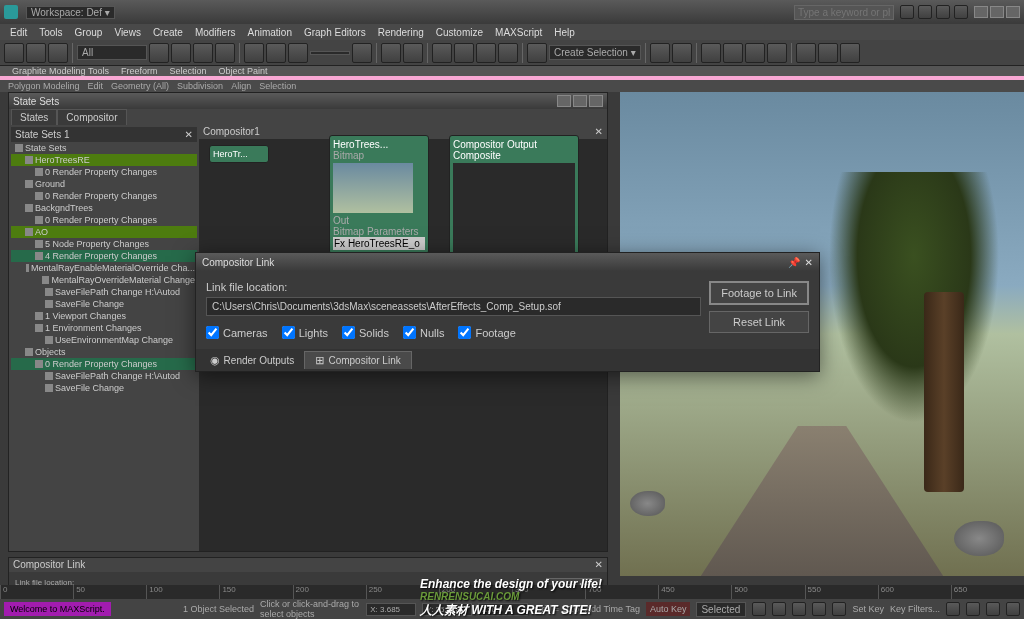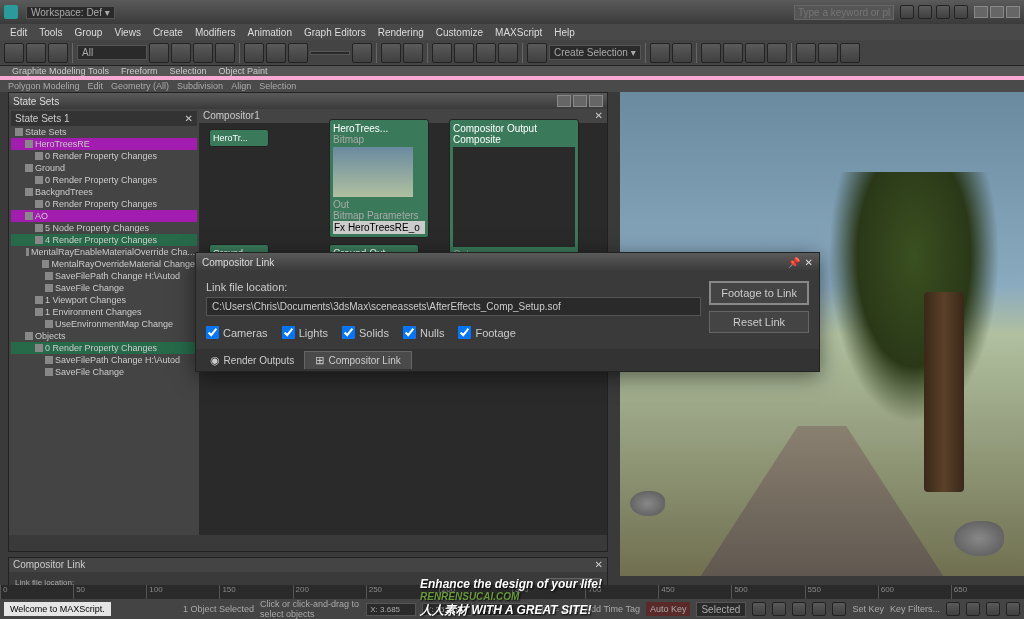--- a/index.html
+++ b/index.html
@@ -191,6 +191,10 @@
           <div></div>
         </div>
       </div>
+      <div class="ss-tabs">
+        <div class="ss-tab">States</div>
+        <div class="ss-tab">Compositor</div>
+      </div>
       <div class="ss-body">
         <div class="ss-tree">
           <div class="ss-tree-hdr">

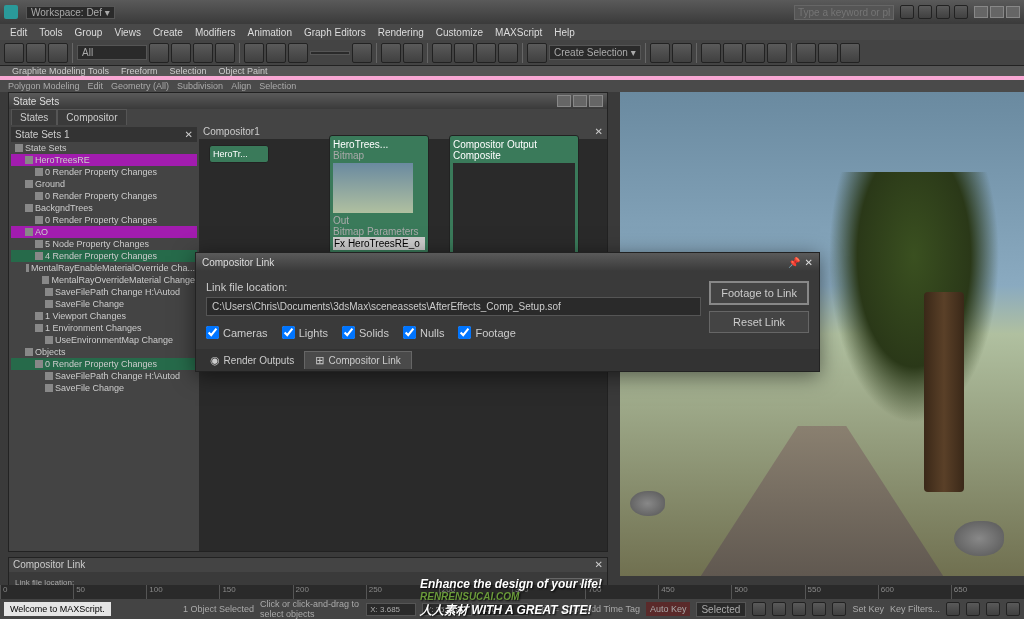--- a/index.html
+++ b/index.html
@@ -41,7 +41,7 @@
 .ss-tree-hdr{background:#333;color:#ccc;padding:2px 4px;display:flex;justify-content:space-between}
 .tree-item{padding:1px 2px;color:#ccc;font-size:9px;white-space:nowrap;display:flex;align-items:center;gap:2px}
 .tree-item.sel{background:#266a4a}
-.tree-item.hl{background:#a21caf}
+.tree-item.hl{background:#4d7c0f}
 .tree-icon{width:8px;height:8px;background:#888;display:inline-block}
 .tree-ind{display:inline-block}
 .ss-graph{flex:1;background:#2a2a2a;position:relative}

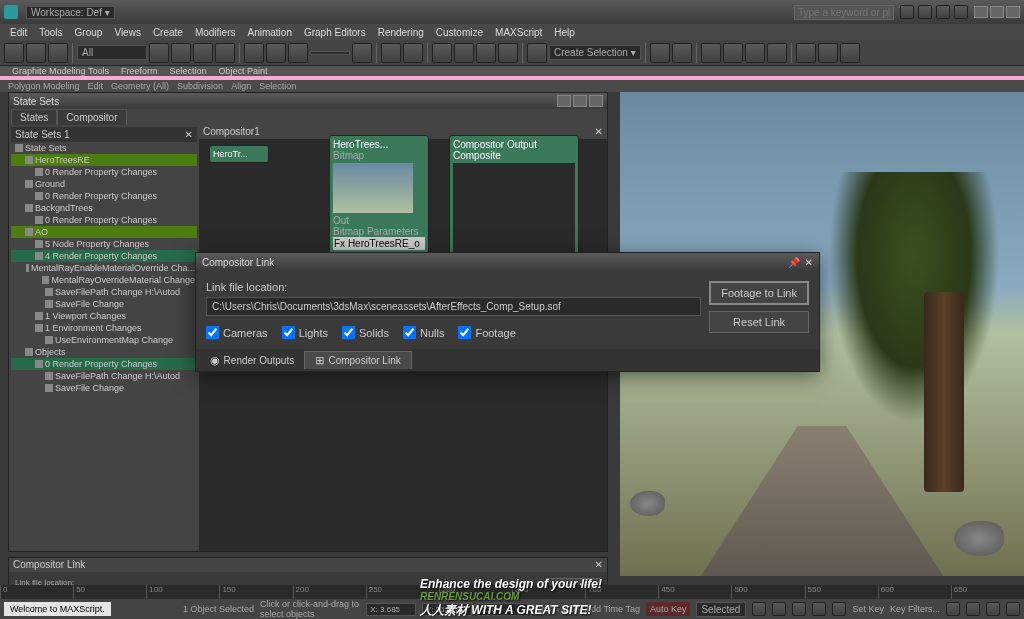--- a/index.html
+++ b/index.html
@@ -85,7 +85,7 @@
 .statusbar{position:absolute;bottom:0;left:0;right:0;height:20px;background:#444;display:flex;align-items:center;padding:0 4px;gap:6px}
 .status-item{font-size:9px;color:#aaa}
 .status-input{background:#2a2a2a;border:1px solid #555;padding:1px 3px;color:#aaa;font-size:8px;width:50px}
-.status-welcome{background:#e5e5e5;color:#000;padding:2px 6px;font-size:9px}
+.status-welcome{background:#a21caf;color:#000;padding:2px 6px;font-size:9px}
 </style>
 </head>
 <body>

